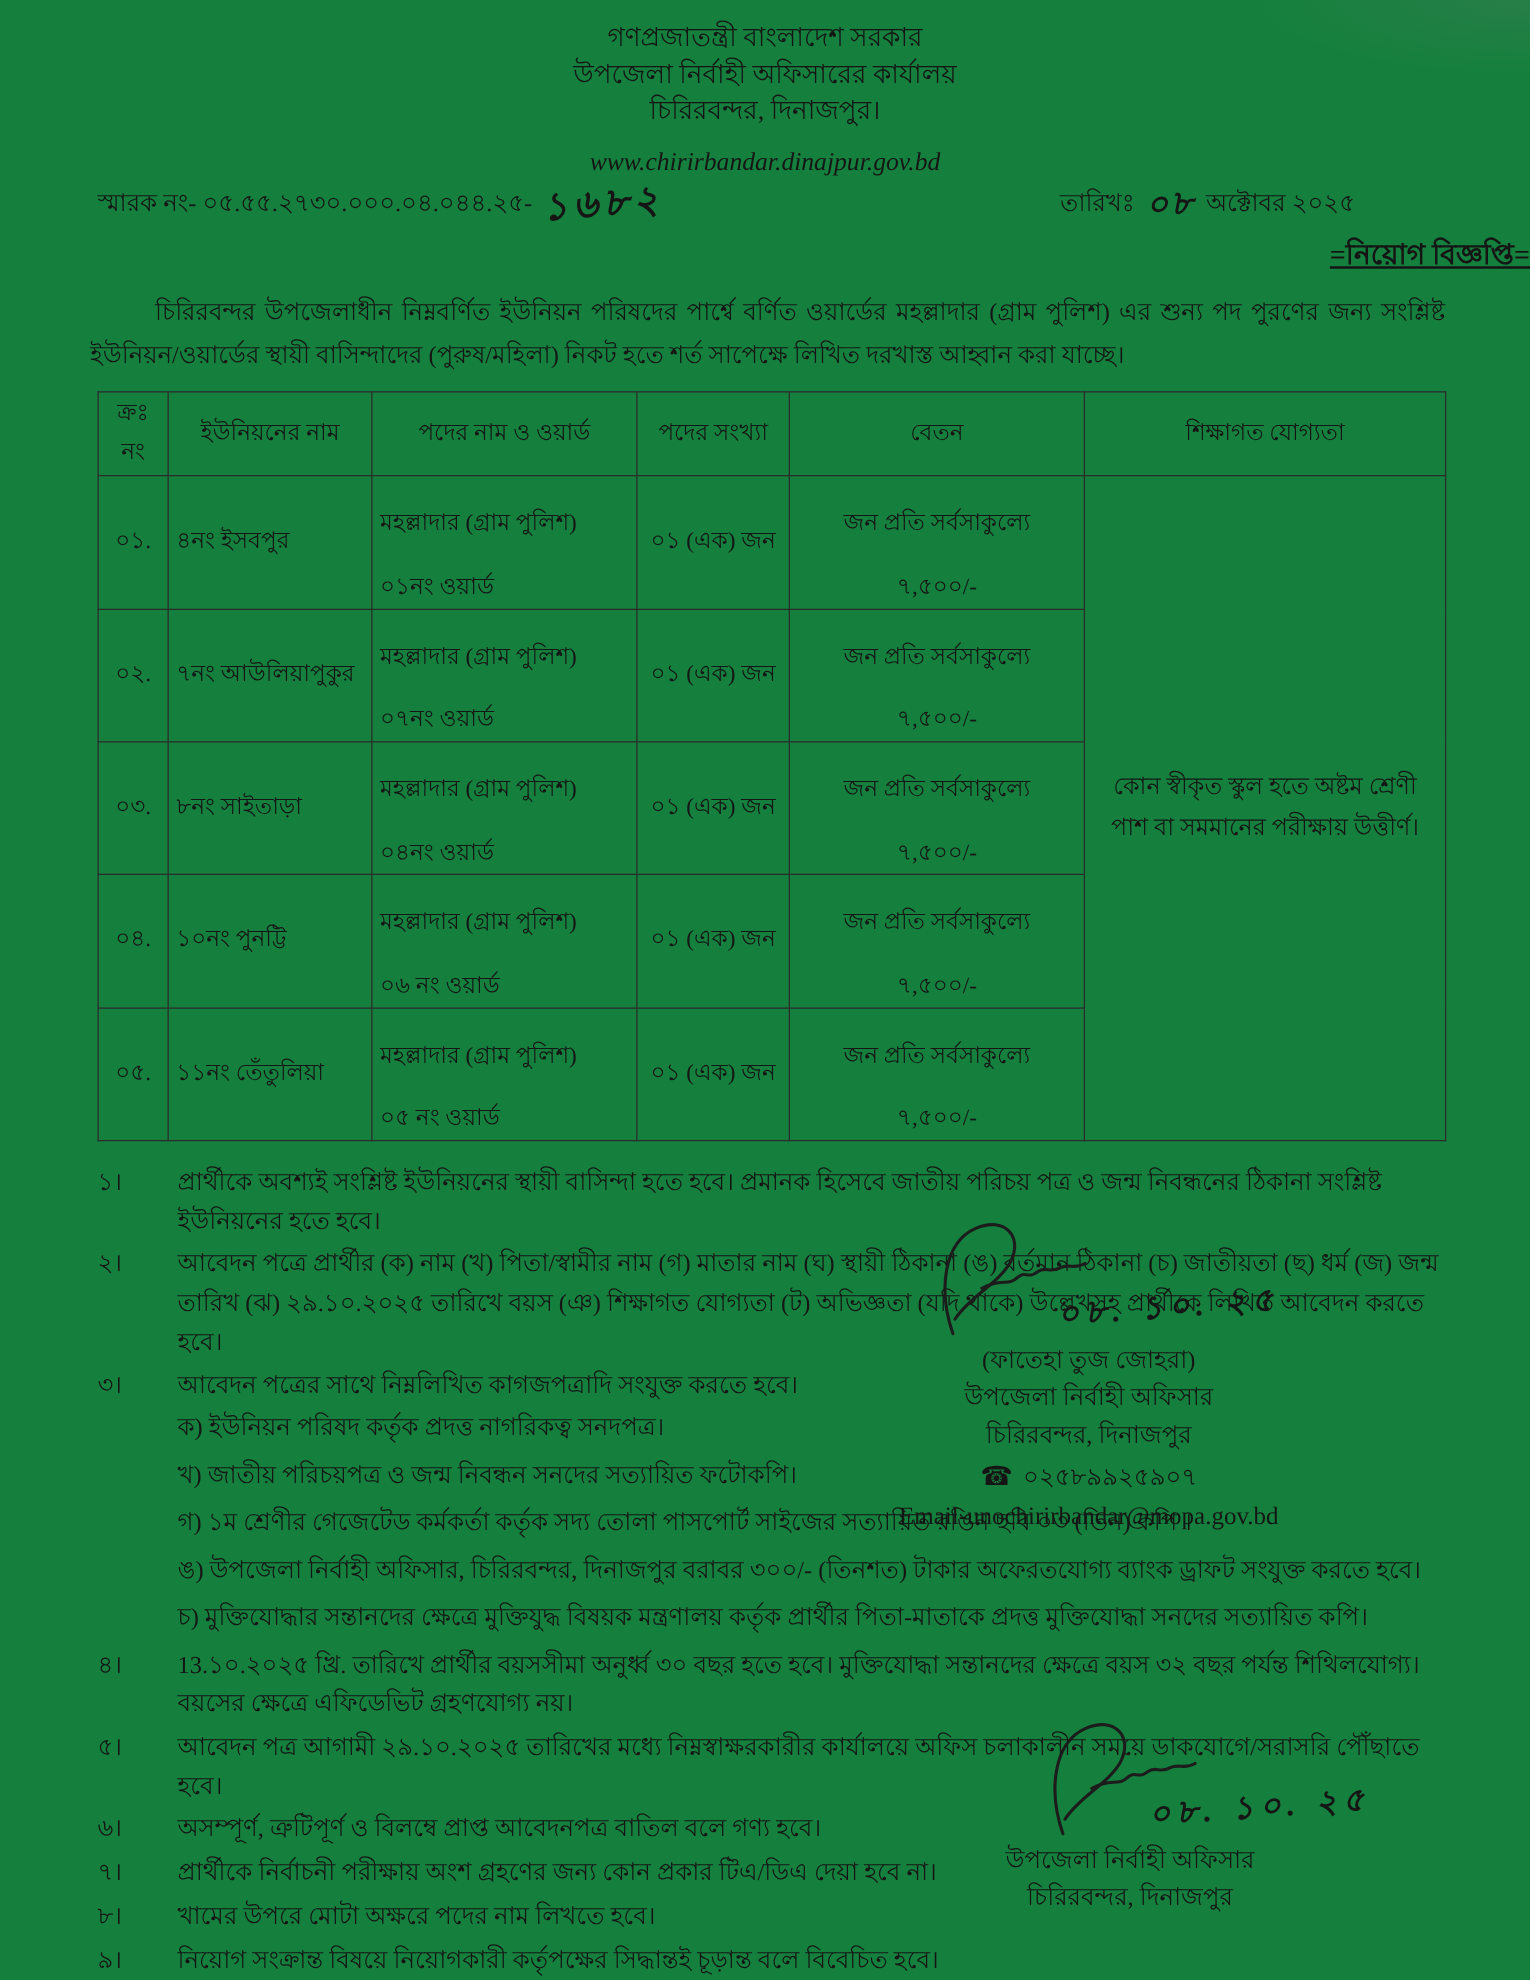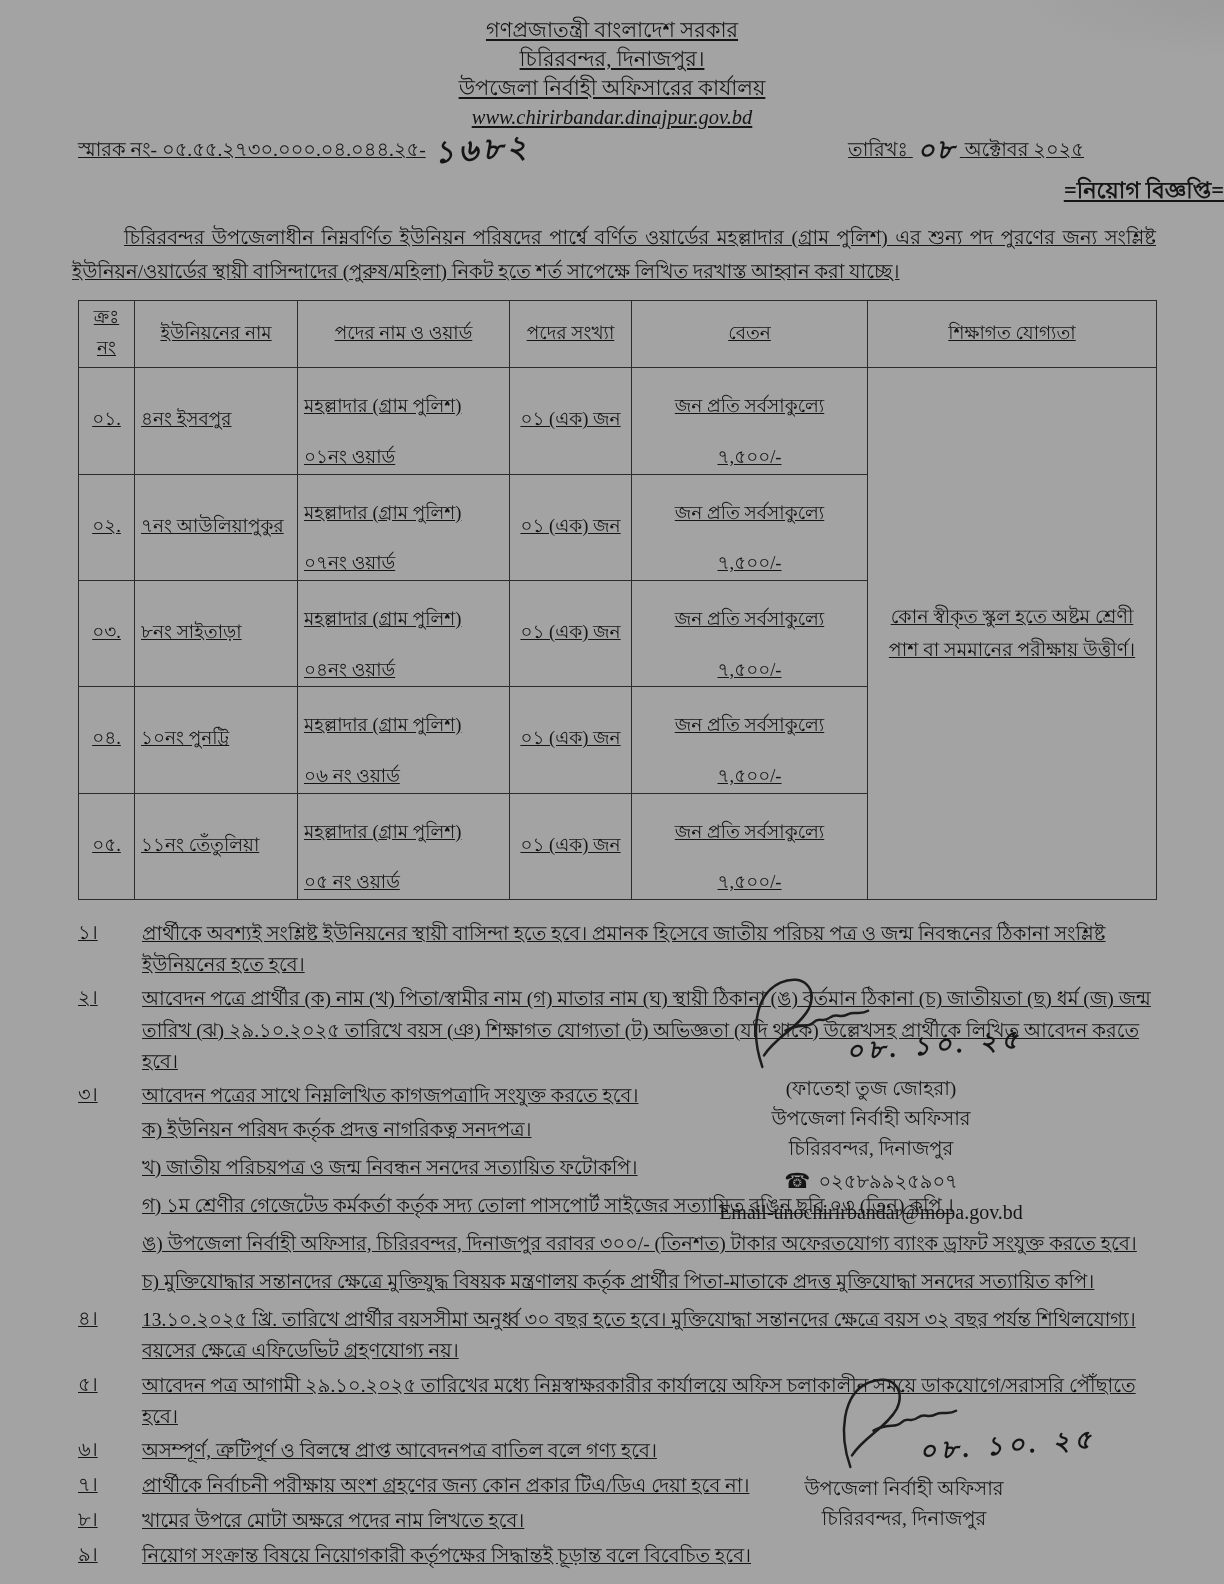--- a/index.html
+++ b/index.html
@@ -7,12 +7,11 @@
     position:relative;
     width:1224px;height:1584px;
     margin:0 auto;
-    background:#a3a3a3;
+    background:#15803d;
     color:#151515;
     font-family:"Liberation Serif", serif;
     box-sizing:border-box;
     overflow:hidden;
-    text-decoration:underline;
   }
   .scan-shade{
     position:absolute;top:0;right:0;width:220px;height:60px;

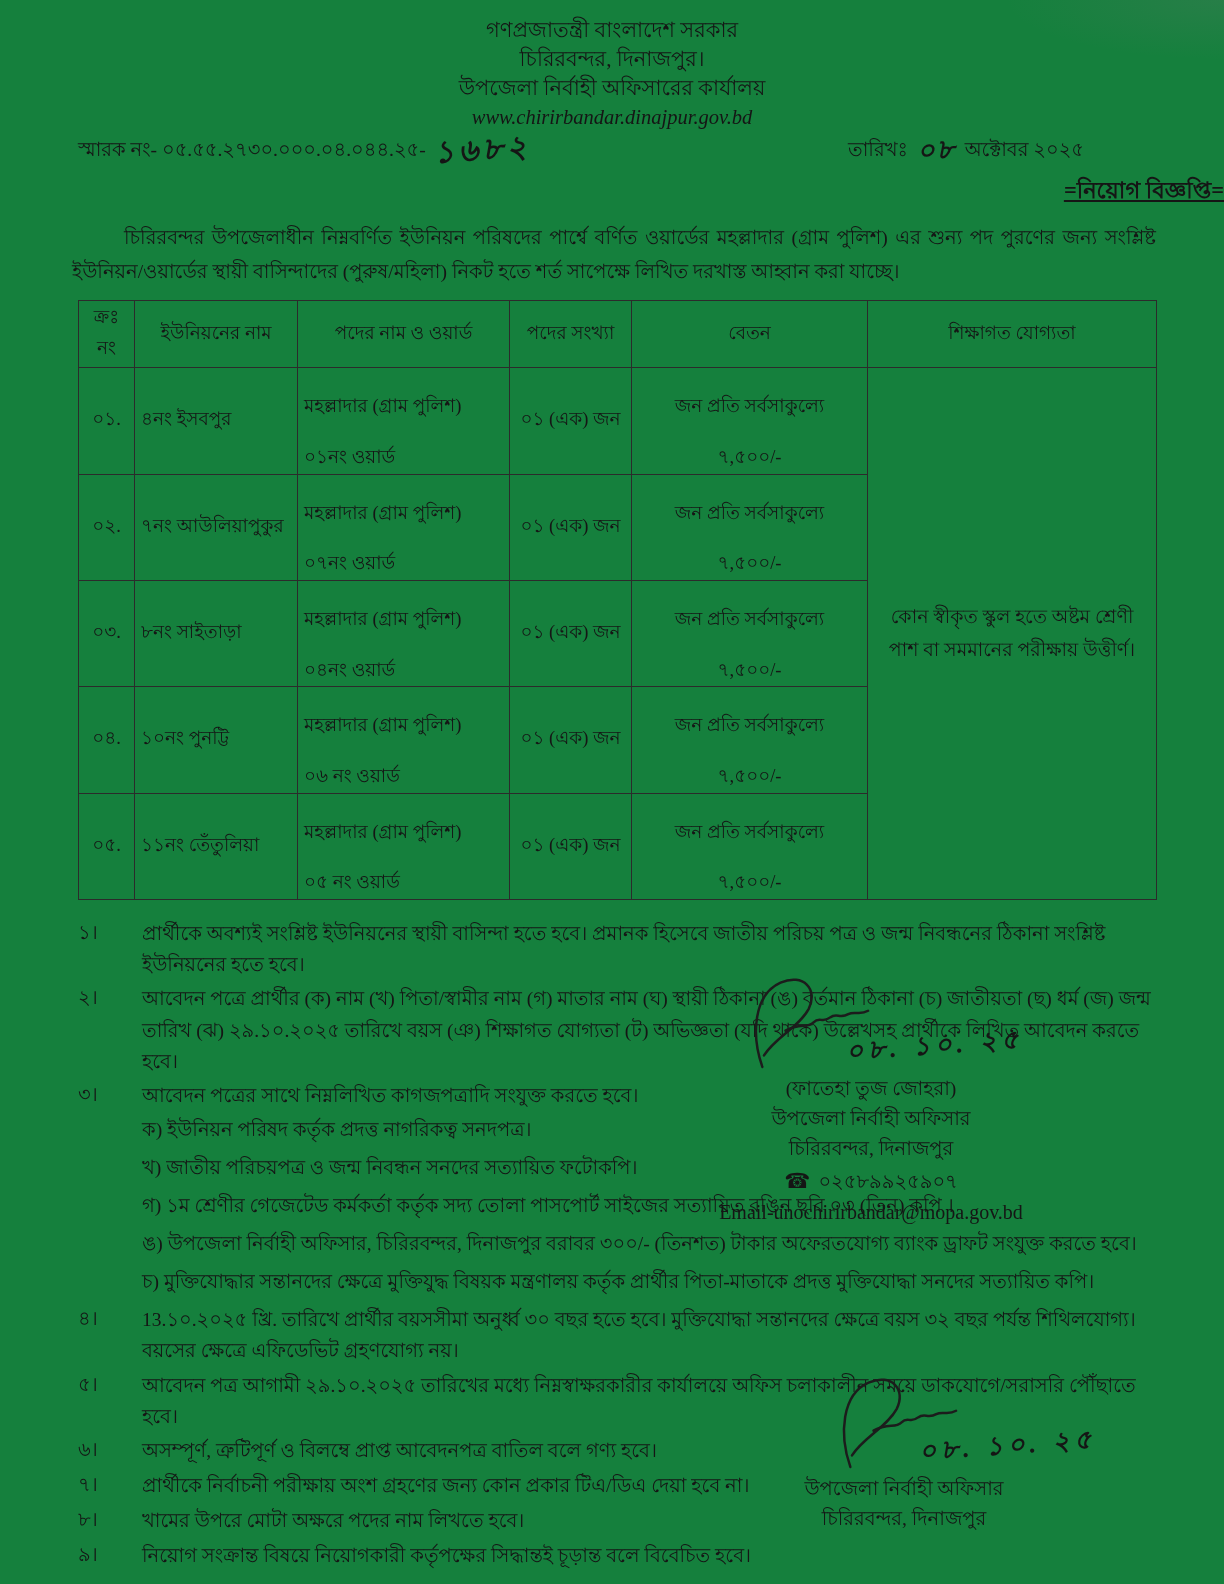--- a/index.html
+++ b/index.html
@@ -91,8 +91,8 @@
 
   <div class="header">
     <div>গণপ্রজাতন্ত্রী বাংলাদেশ সরকার</div>
+    <div>উপজেলা নির্বাহী অফিসারের কার্যালয়</div>
     <div>চিরিরবন্দর, দিনাজপুর।</div>
-    <div>উপজেলা নির্বাহী অফিসারের কার্যালয়</div>
     <div class="site">www.chirirbandar.dinajpur.gov.bd</div>
   </div>
 

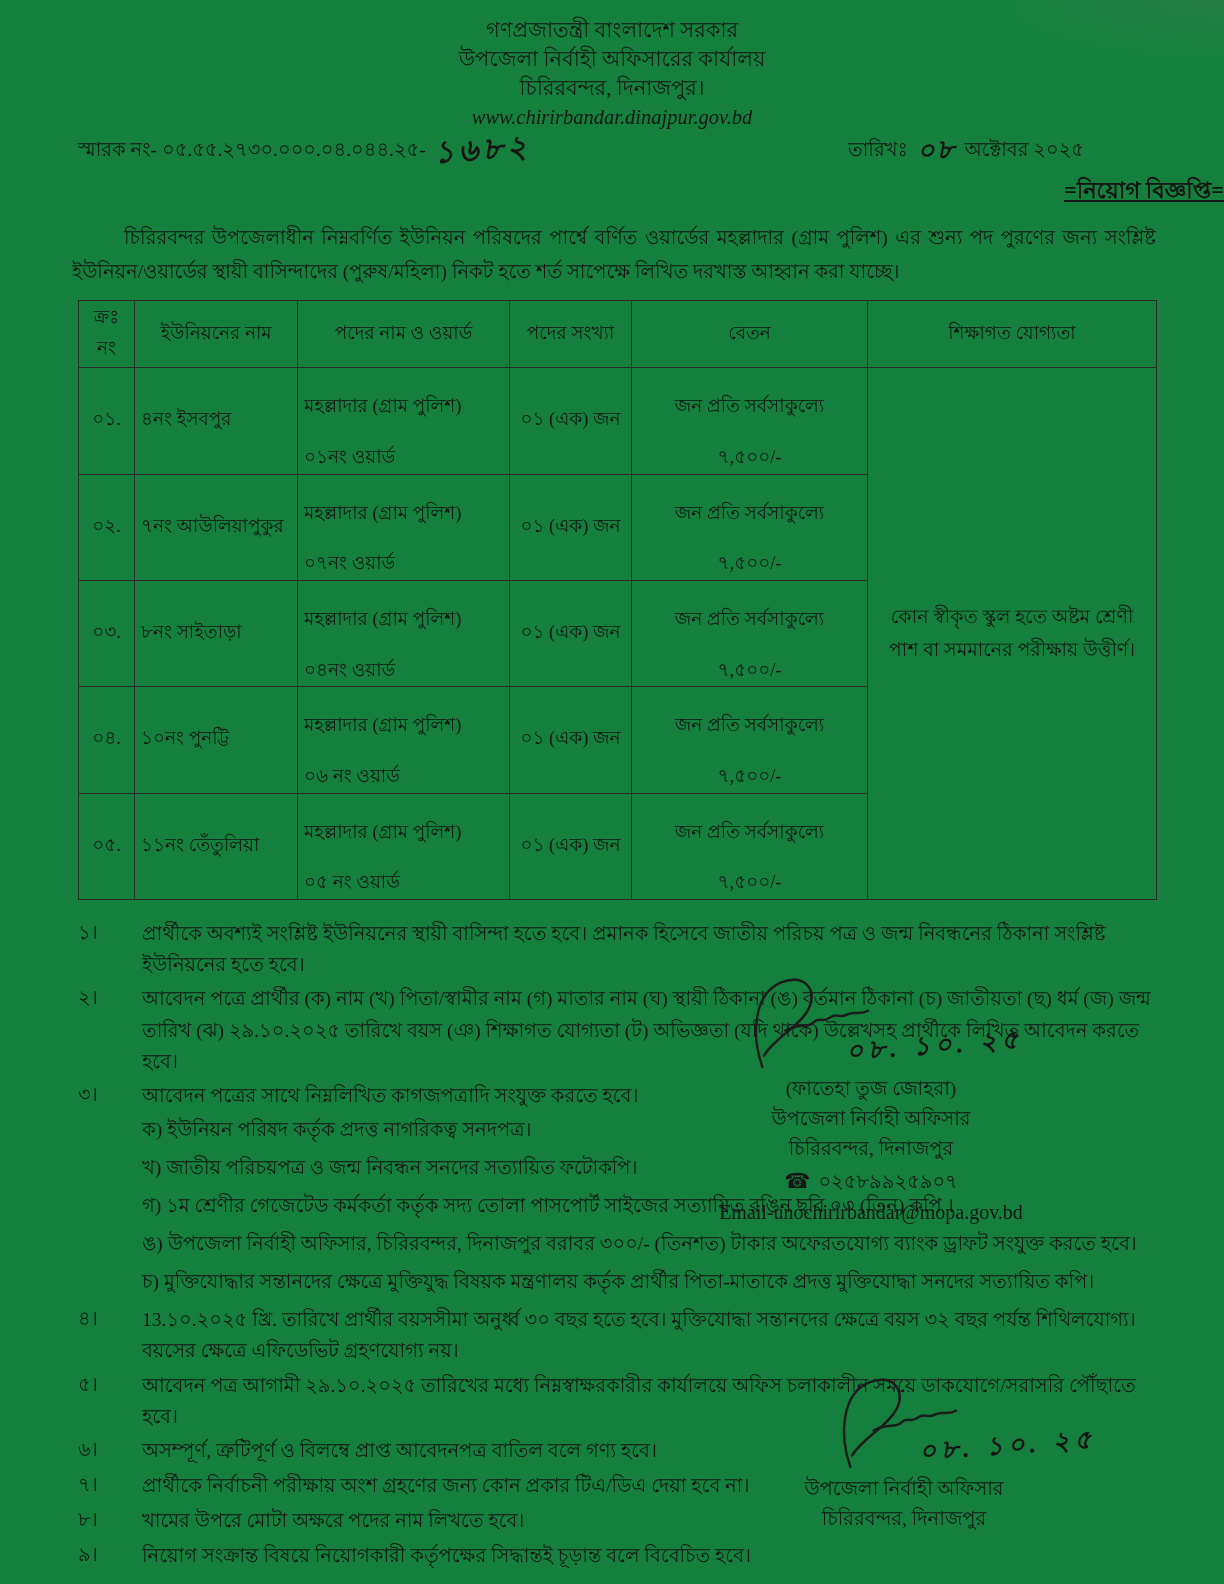--- a/index.html
+++ b/index.html
@@ -20,7 +20,7 @@
   }
   
   .header{ text-align:center; padding-top:16px; line-height:1.38; font-size:21px; }
-  .header .site{ font-style:italic; font-size:20.5px; font-family:"Liberation Serif", serif; }
+  .header .site{ font-style:italic; font-size:20.5px; font-family:"Liberation Serif", serif;margin-top:13px; }
   
   .memo-row{
     display:flex; justify-content:space-between; align-items:flex-end;

